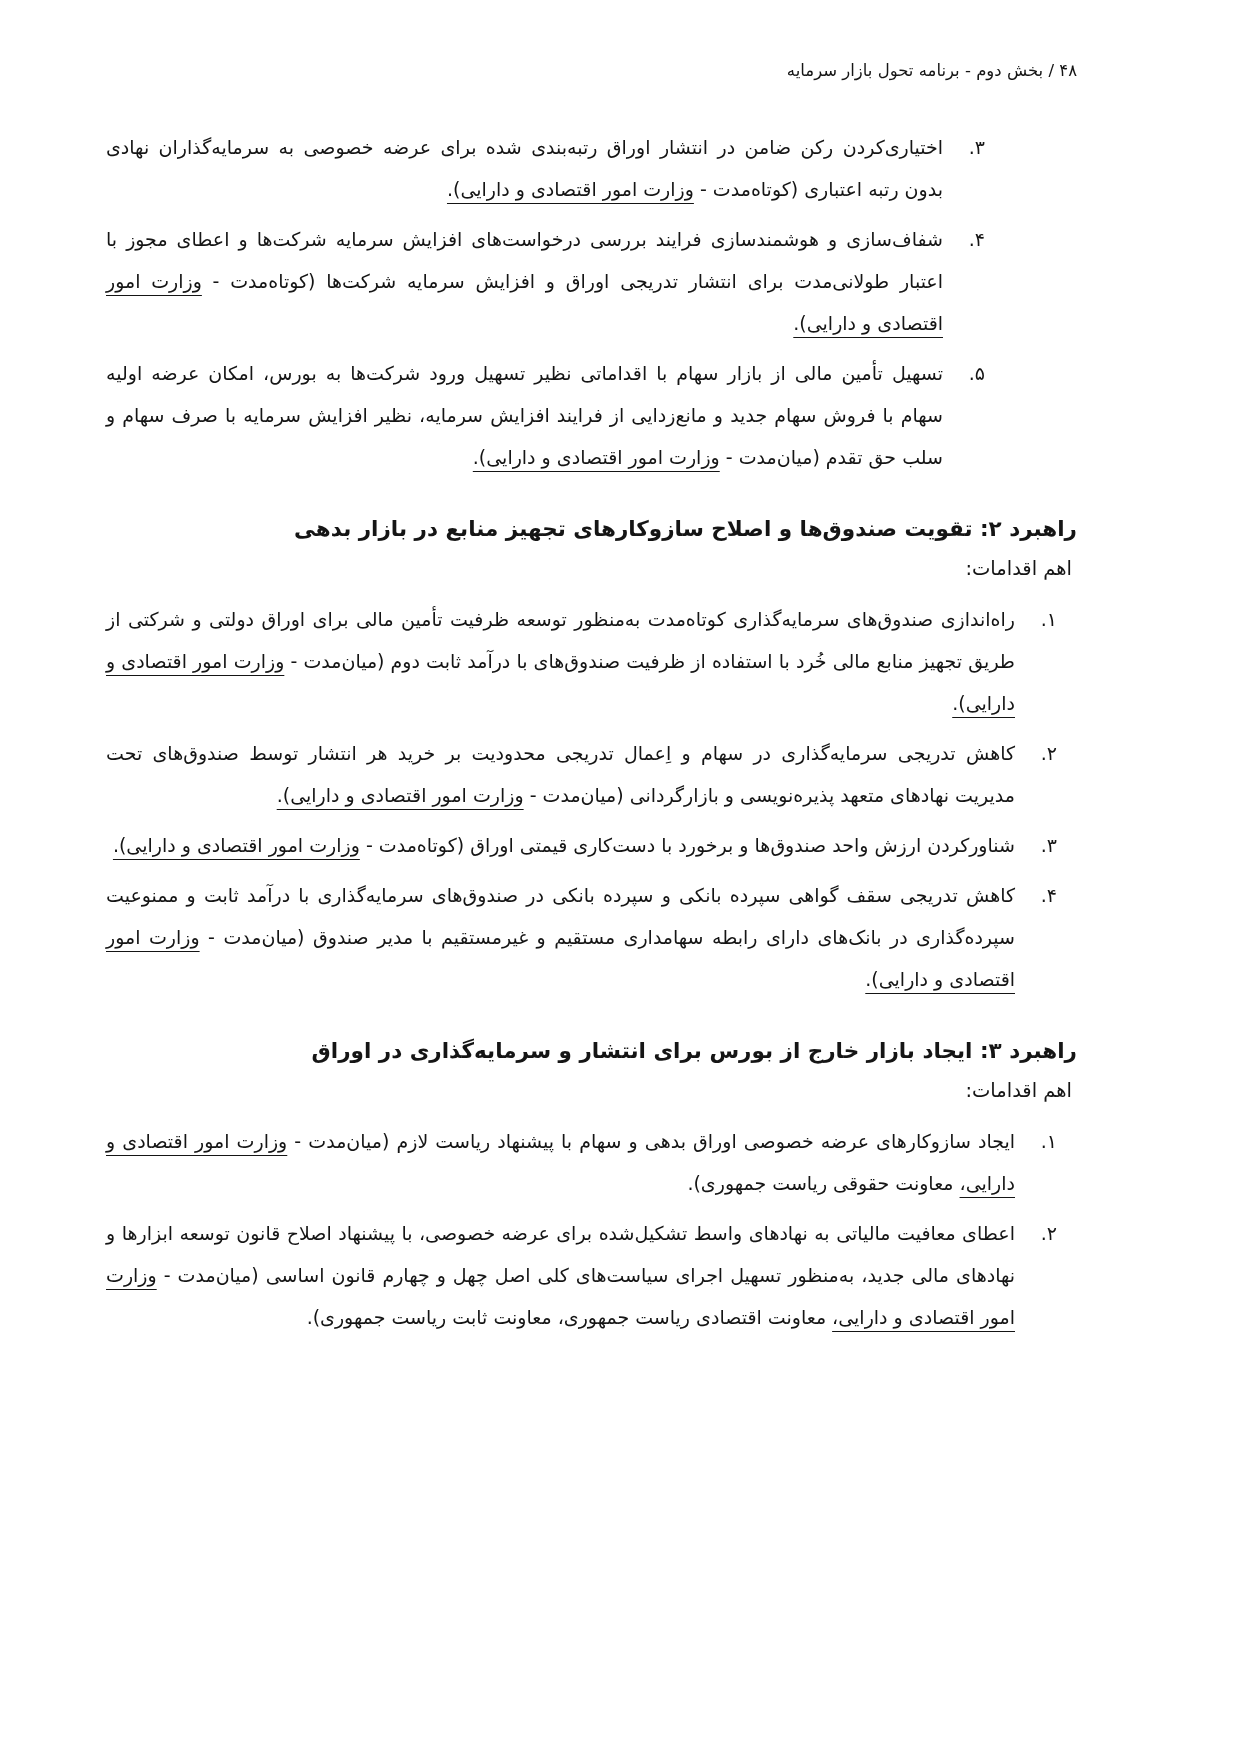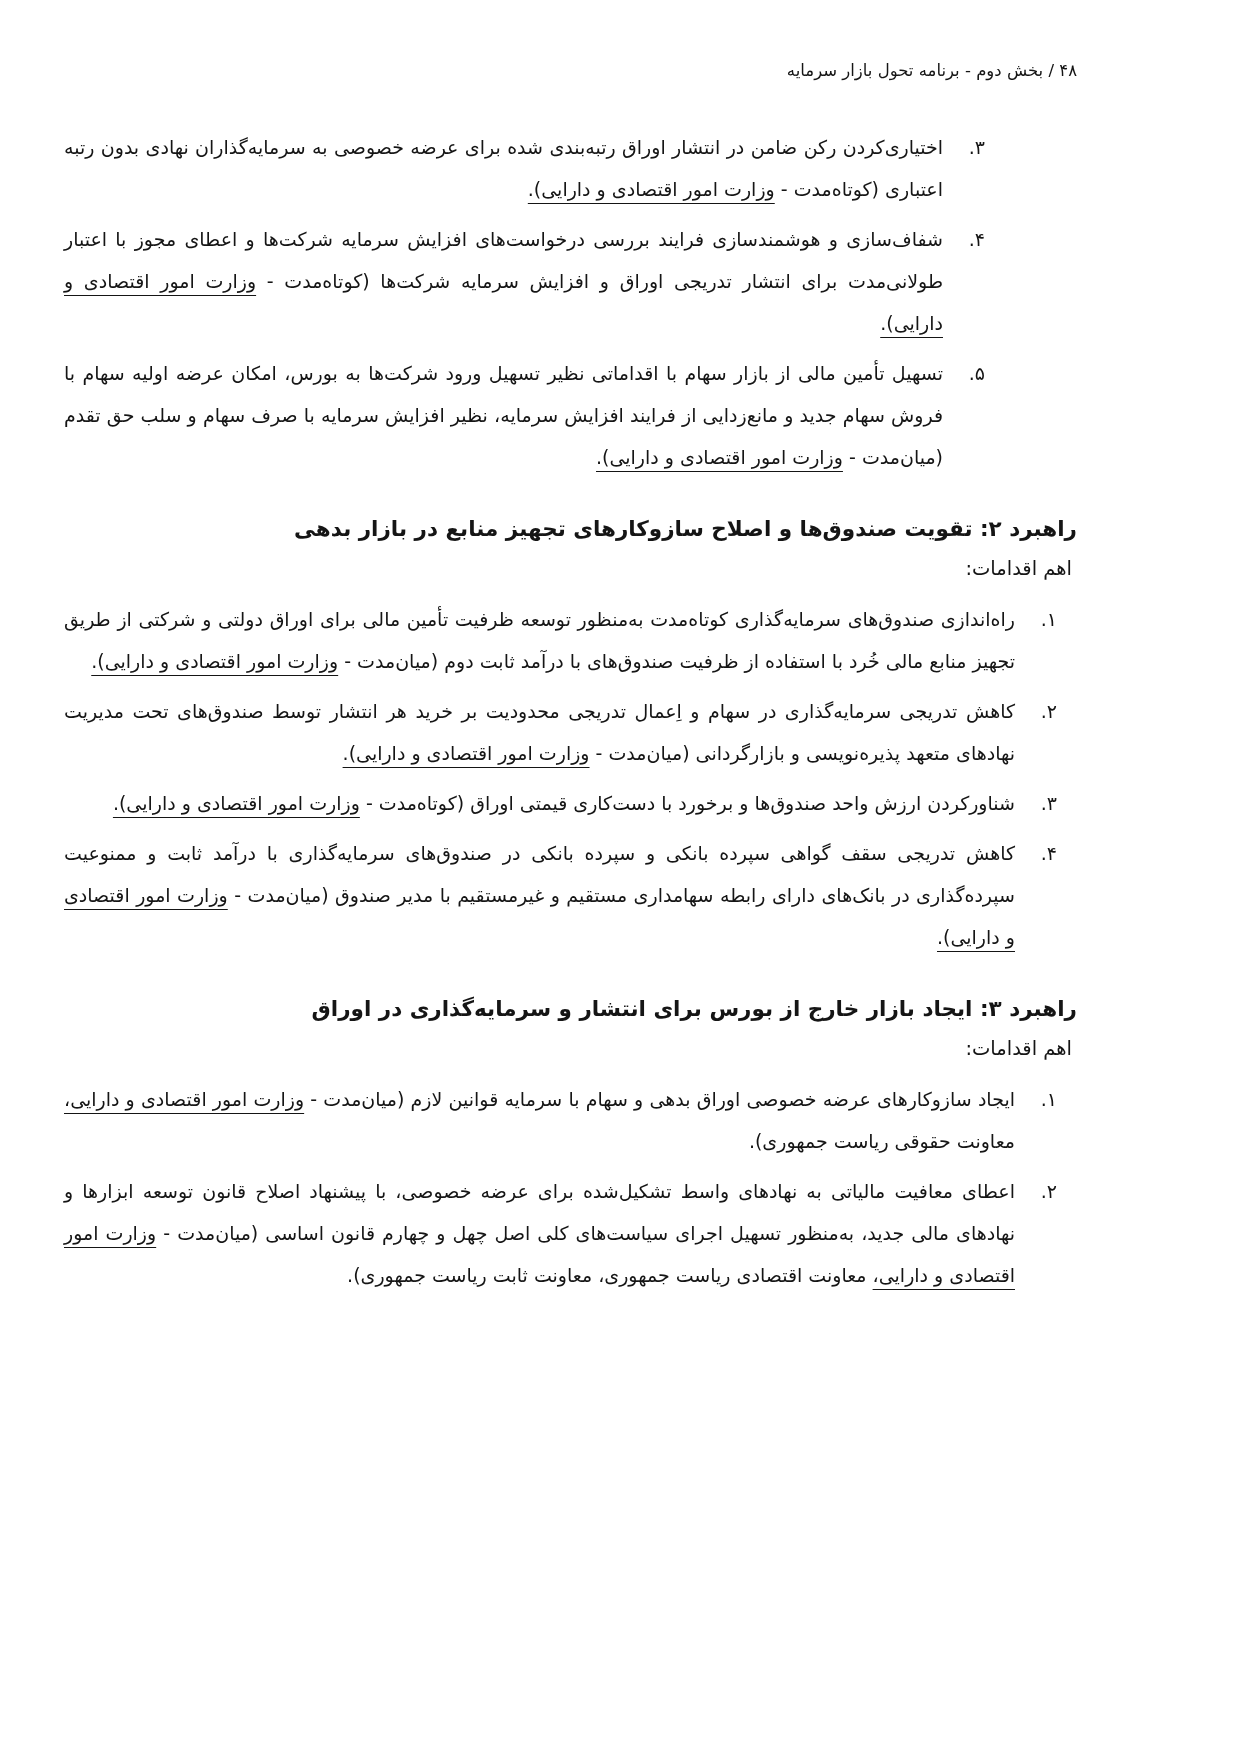--- a/index.html
+++ b/index.html
@@ -5,7 +5,7 @@
   html,body{margin:0;padding:0;background:#e9e9e9;}
   .page{
     width:1240px;height:1754px;background:#ffffff;margin:0 auto;
-    box-sizing:border-box;padding:58px 163px 0 48px;
+    box-sizing:border-box;padding:58px 163px 0 90px;
     direction:rtl;color:#151515;
     font-family:"DejaVu Sans",sans-serif;
     overflow:hidden;position:relative;

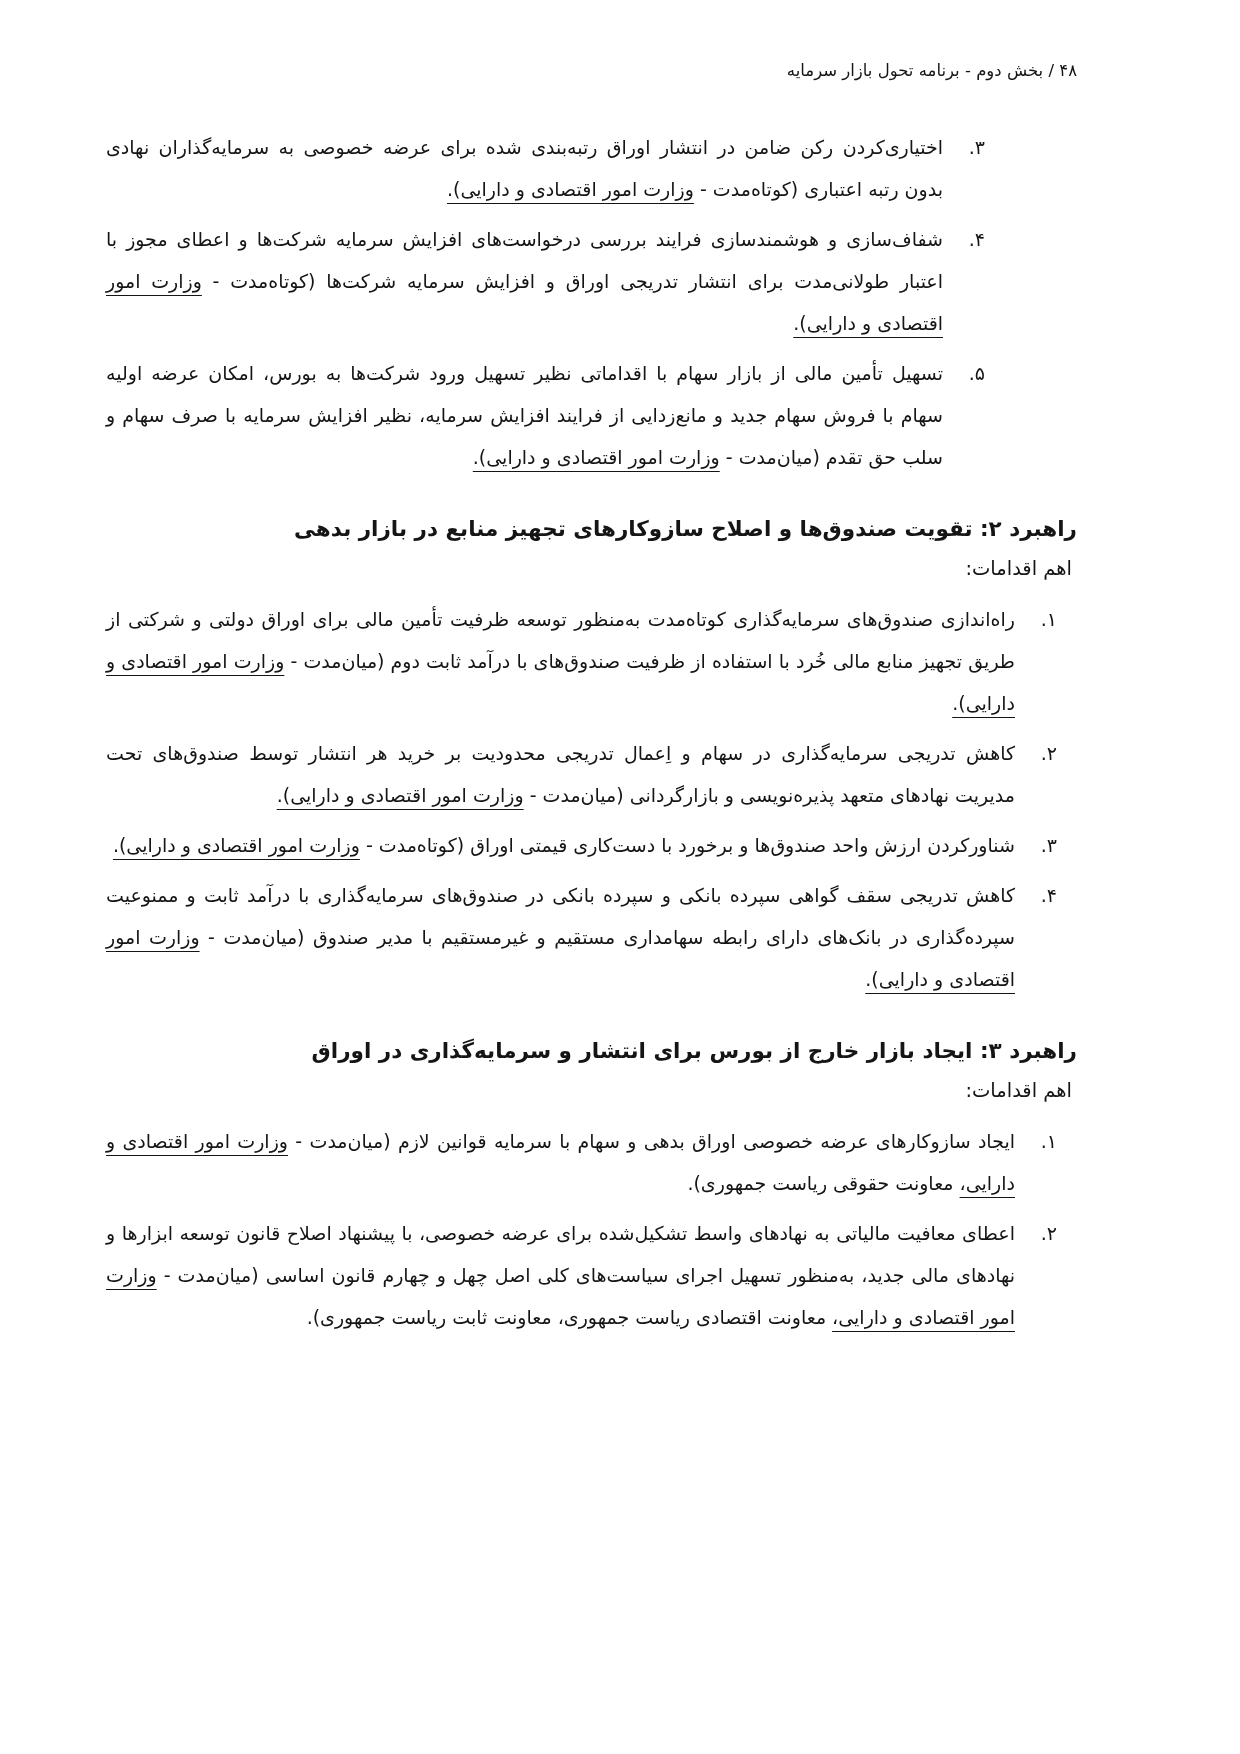--- a/index.html
+++ b/index.html
@@ -78,7 +78,7 @@
       <div class="list shallow">
         <div class="item">
           <span class="num">۱.</span>
-          <div class="txt"><span>ایجاد سازوکارهای عرضه خصوصی اوراق بدهی و سهام با سرمایه قوانین لازم (میان‌مدت - </span><span class="ul">وزارت امور اقتصادی و دارایی،</span><span> معاونت حقوقی ریاست جمهوری).</span></div>
+          <div class="txt"><span>ایجاد سازوکارهای عرضه خصوصی اوراق بدهی و سهام با پیشنهاد ریاست لازم (میان‌مدت - </span><span class="ul">وزارت امور اقتصادی و دارایی،</span><span> معاونت حقوقی ریاست جمهوری).</span></div>
         </div>
         <div class="item">
           <span class="num">۲.</span>

